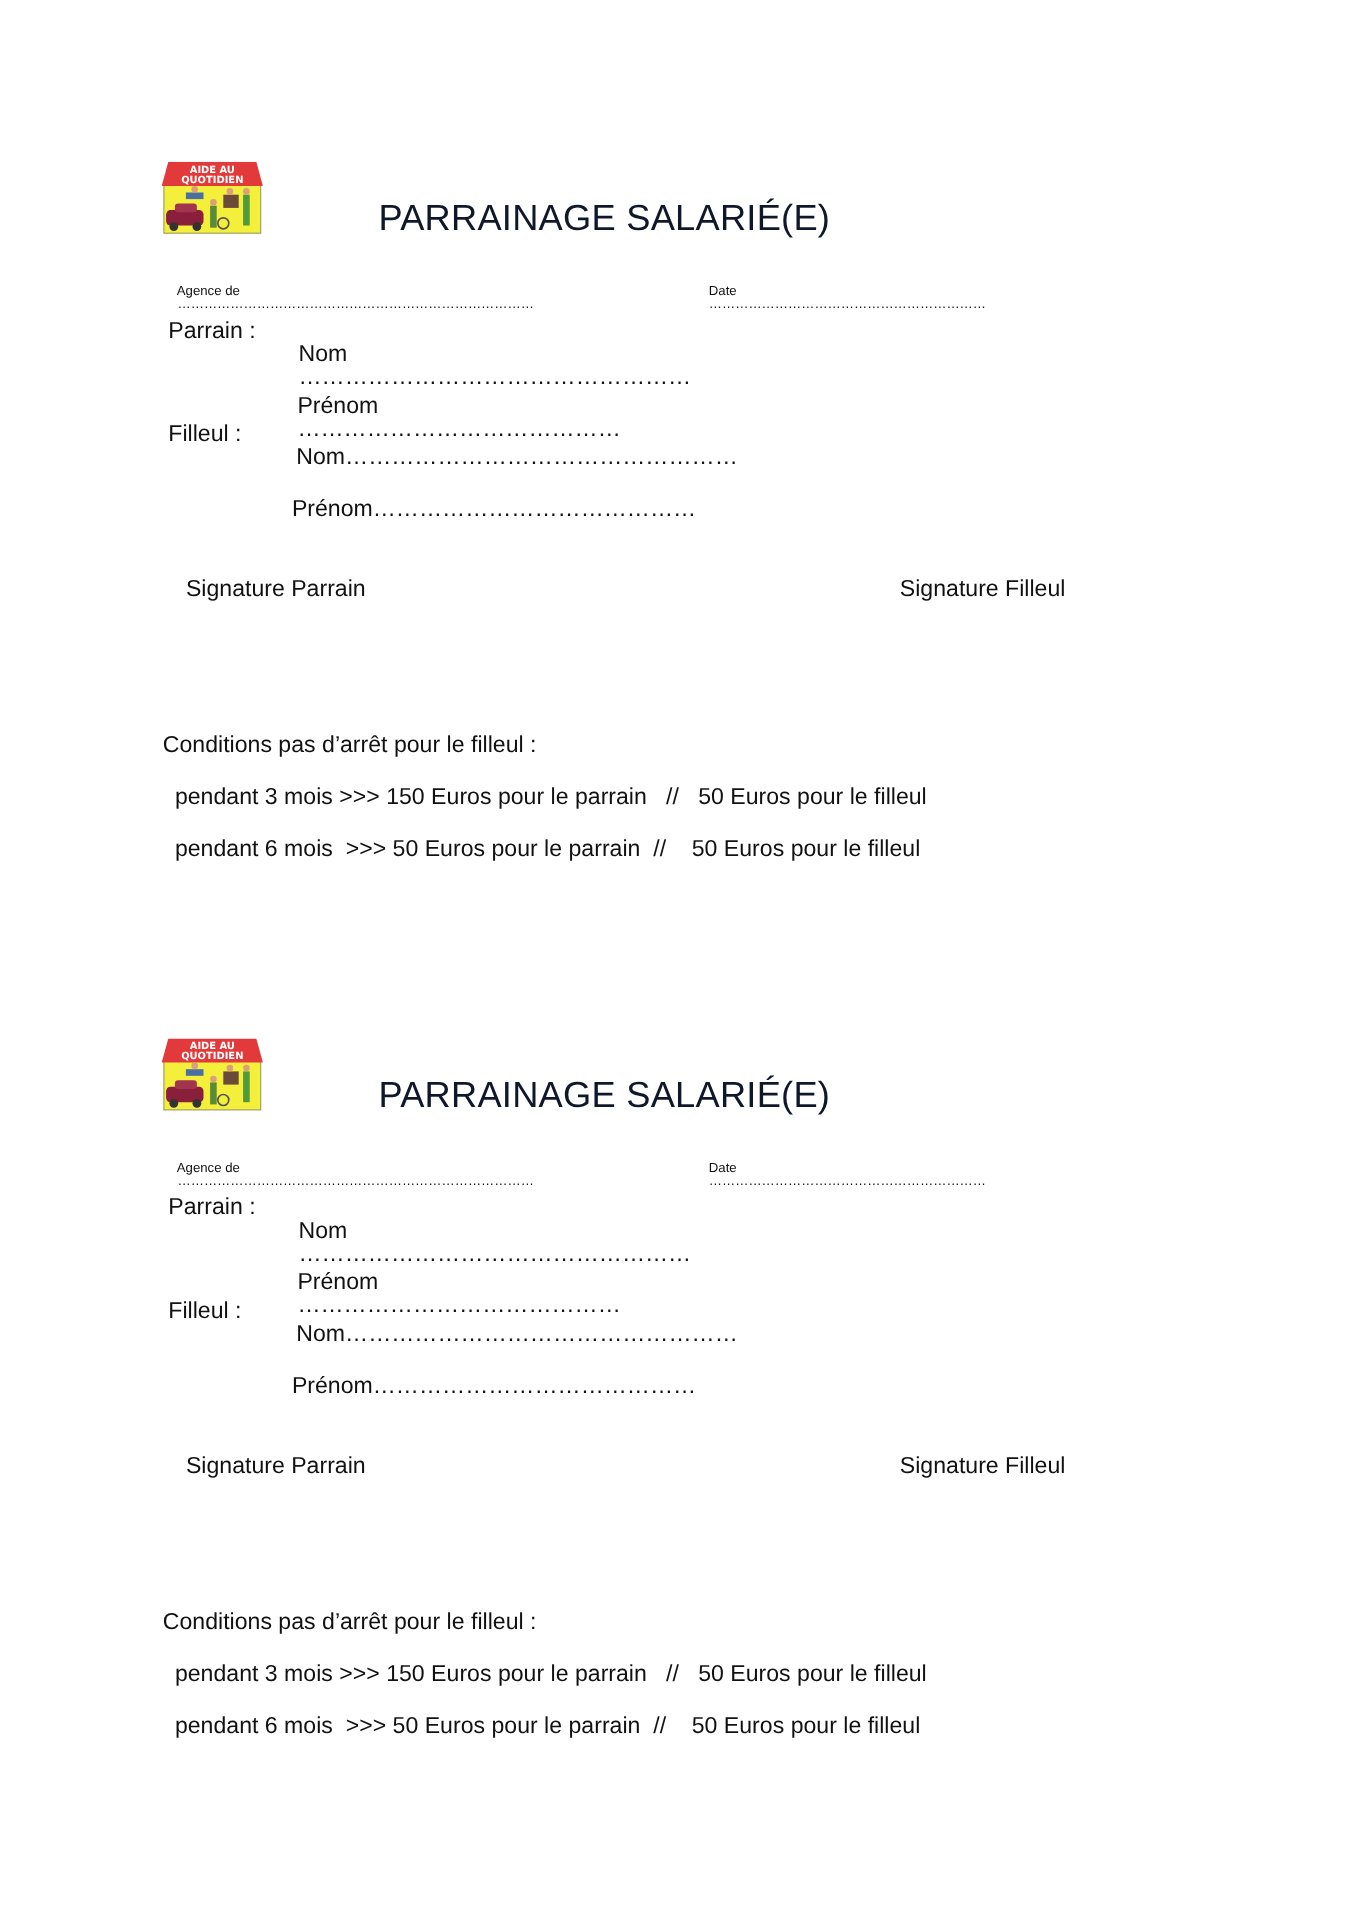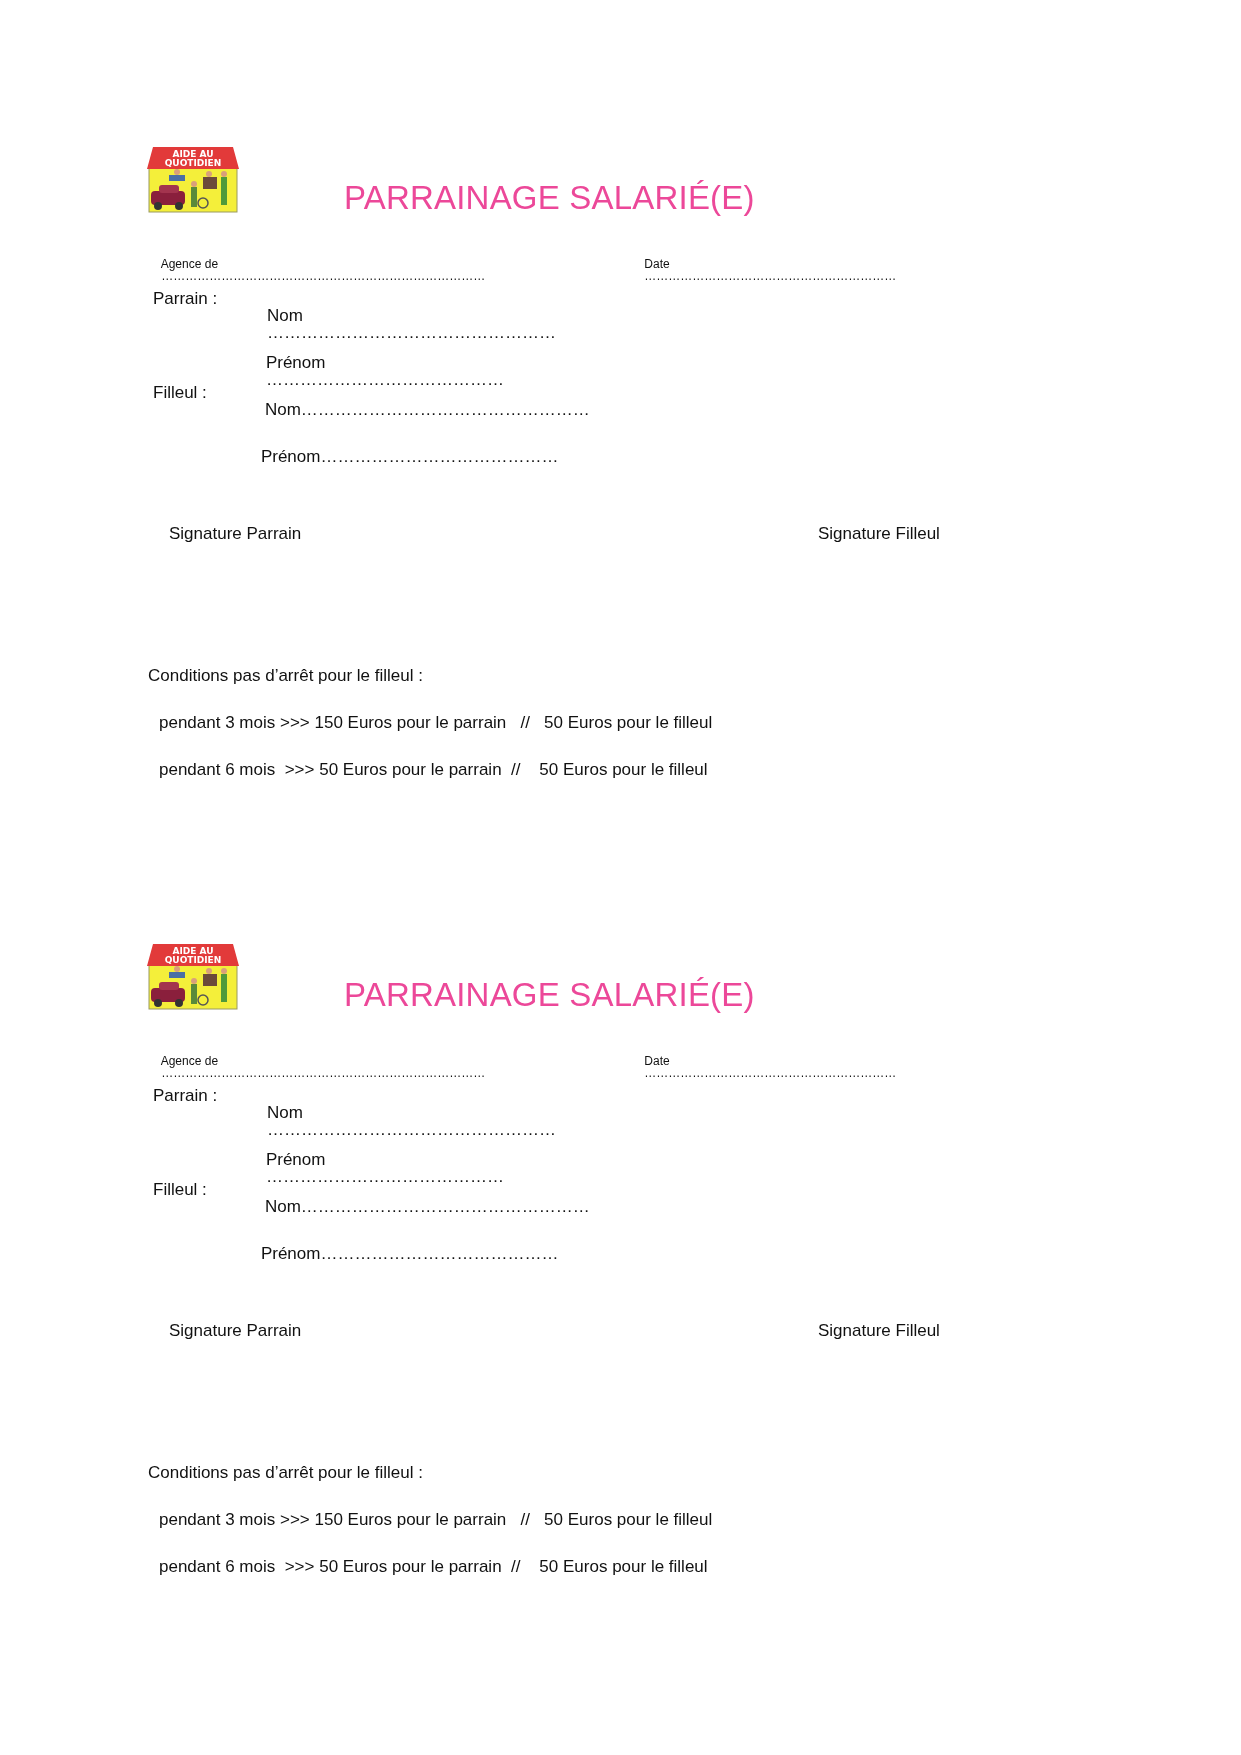--- a/index.html
+++ b/index.html
@@ -8,7 +8,7 @@
     .block { position: absolute; left: 0; width: 1160px; height: 780px; text-decoration: underline; }
     .abs { position: absolute; white-space: pre; line-height: 1; }
     .logo { position: absolute; left: 147px; top: 147px; width: 92px; height: 66px; }
-    .title { left: 344px; top: 181px; font-size: 33px; letter-spacing: 0.2px; color: #ec4899; }
+    .title { left: 344px; top: 181px; font-size: 33px; letter-spacing: 0.2px; color: #0f172a; }
     .small { font-size: 12px; }
     .normal { font-size: 17px; }
     .dots { letter-spacing: 0; }

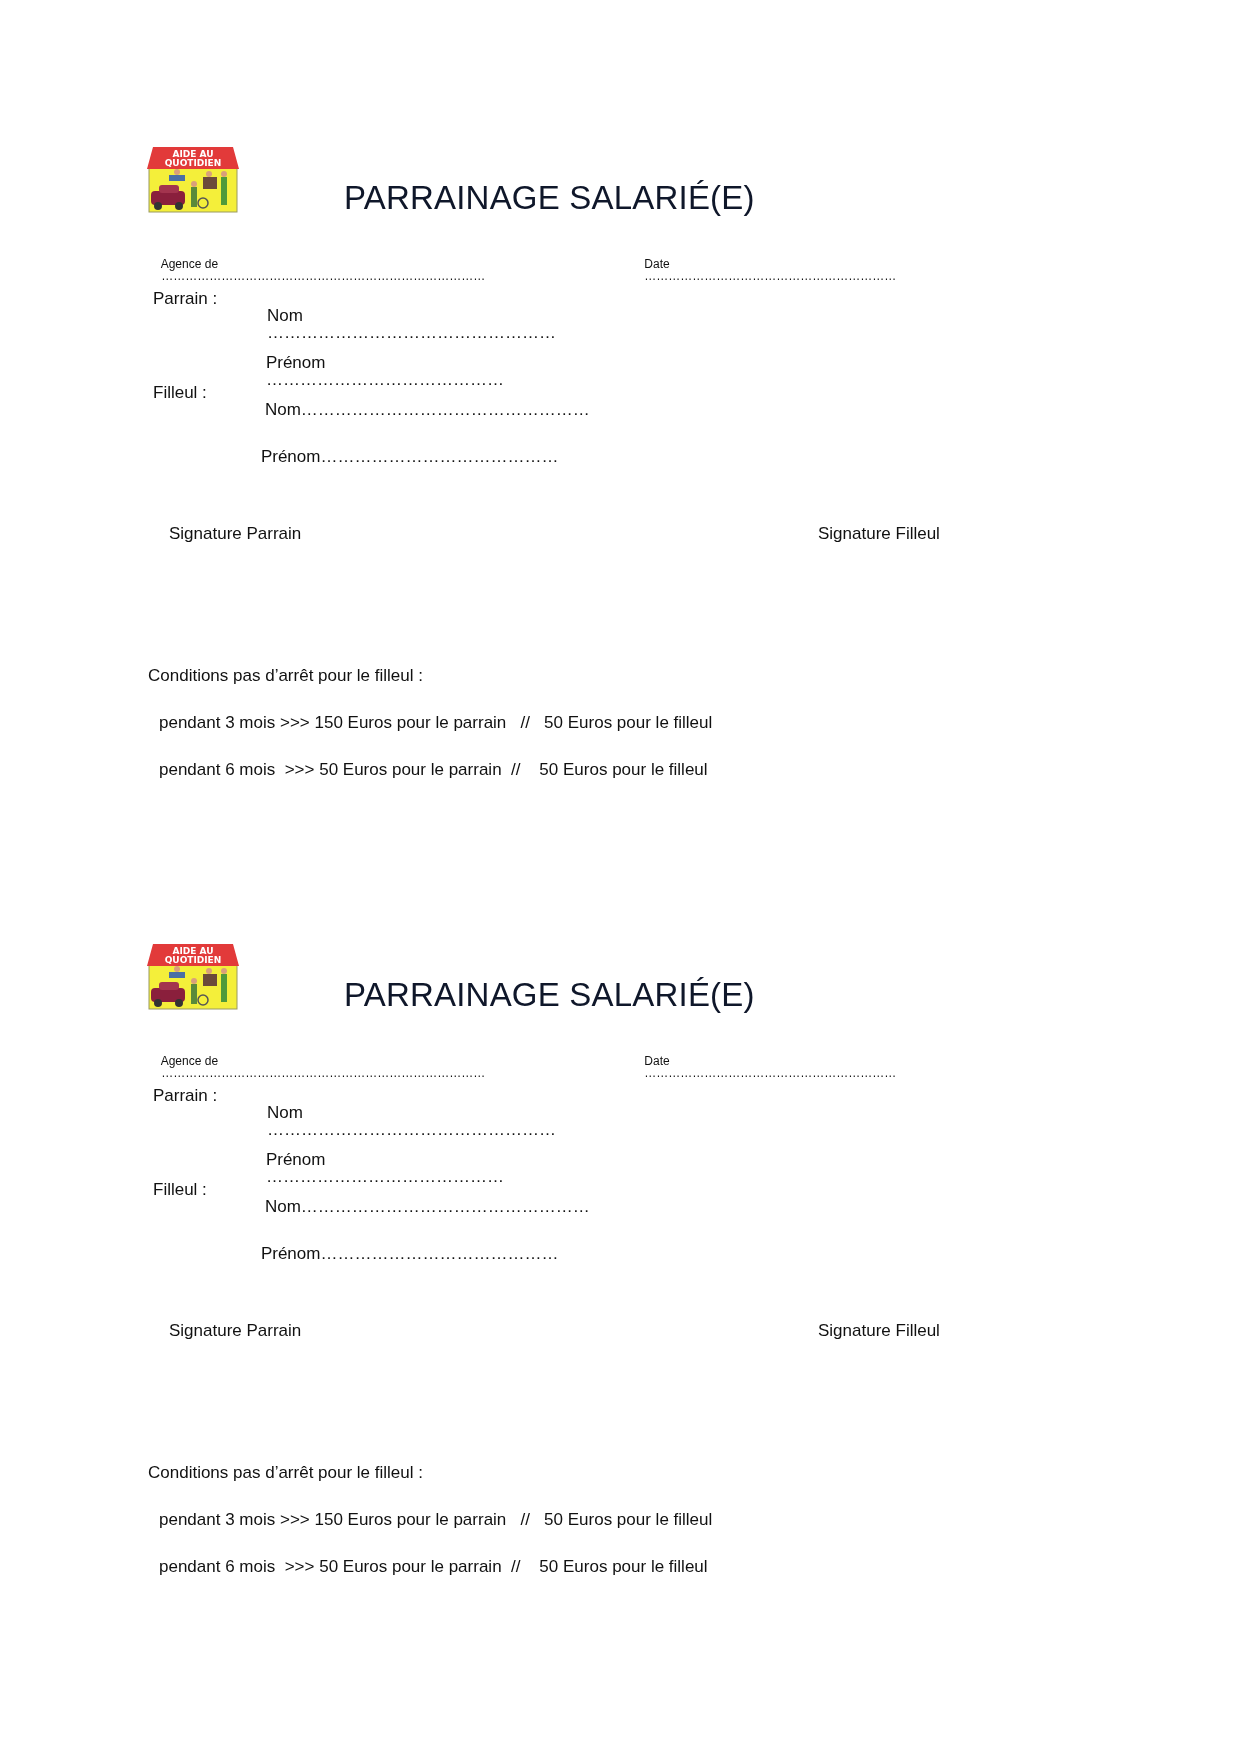--- a/index.html
+++ b/index.html
@@ -10,7 +10,7 @@
     .logo { position: absolute; left: 147px; top: 147px; width: 92px; height: 66px; }
     .title { left: 344px; top: 181px; font-size: 33px; letter-spacing: 0.2px; color: #0f172a; }
     .small { font-size: 12px; }
-    .normal { font-size: 17px; }
+    .normal { font-size: 21px; }
     .dots { letter-spacing: 0; }
   </style>
 </head>

